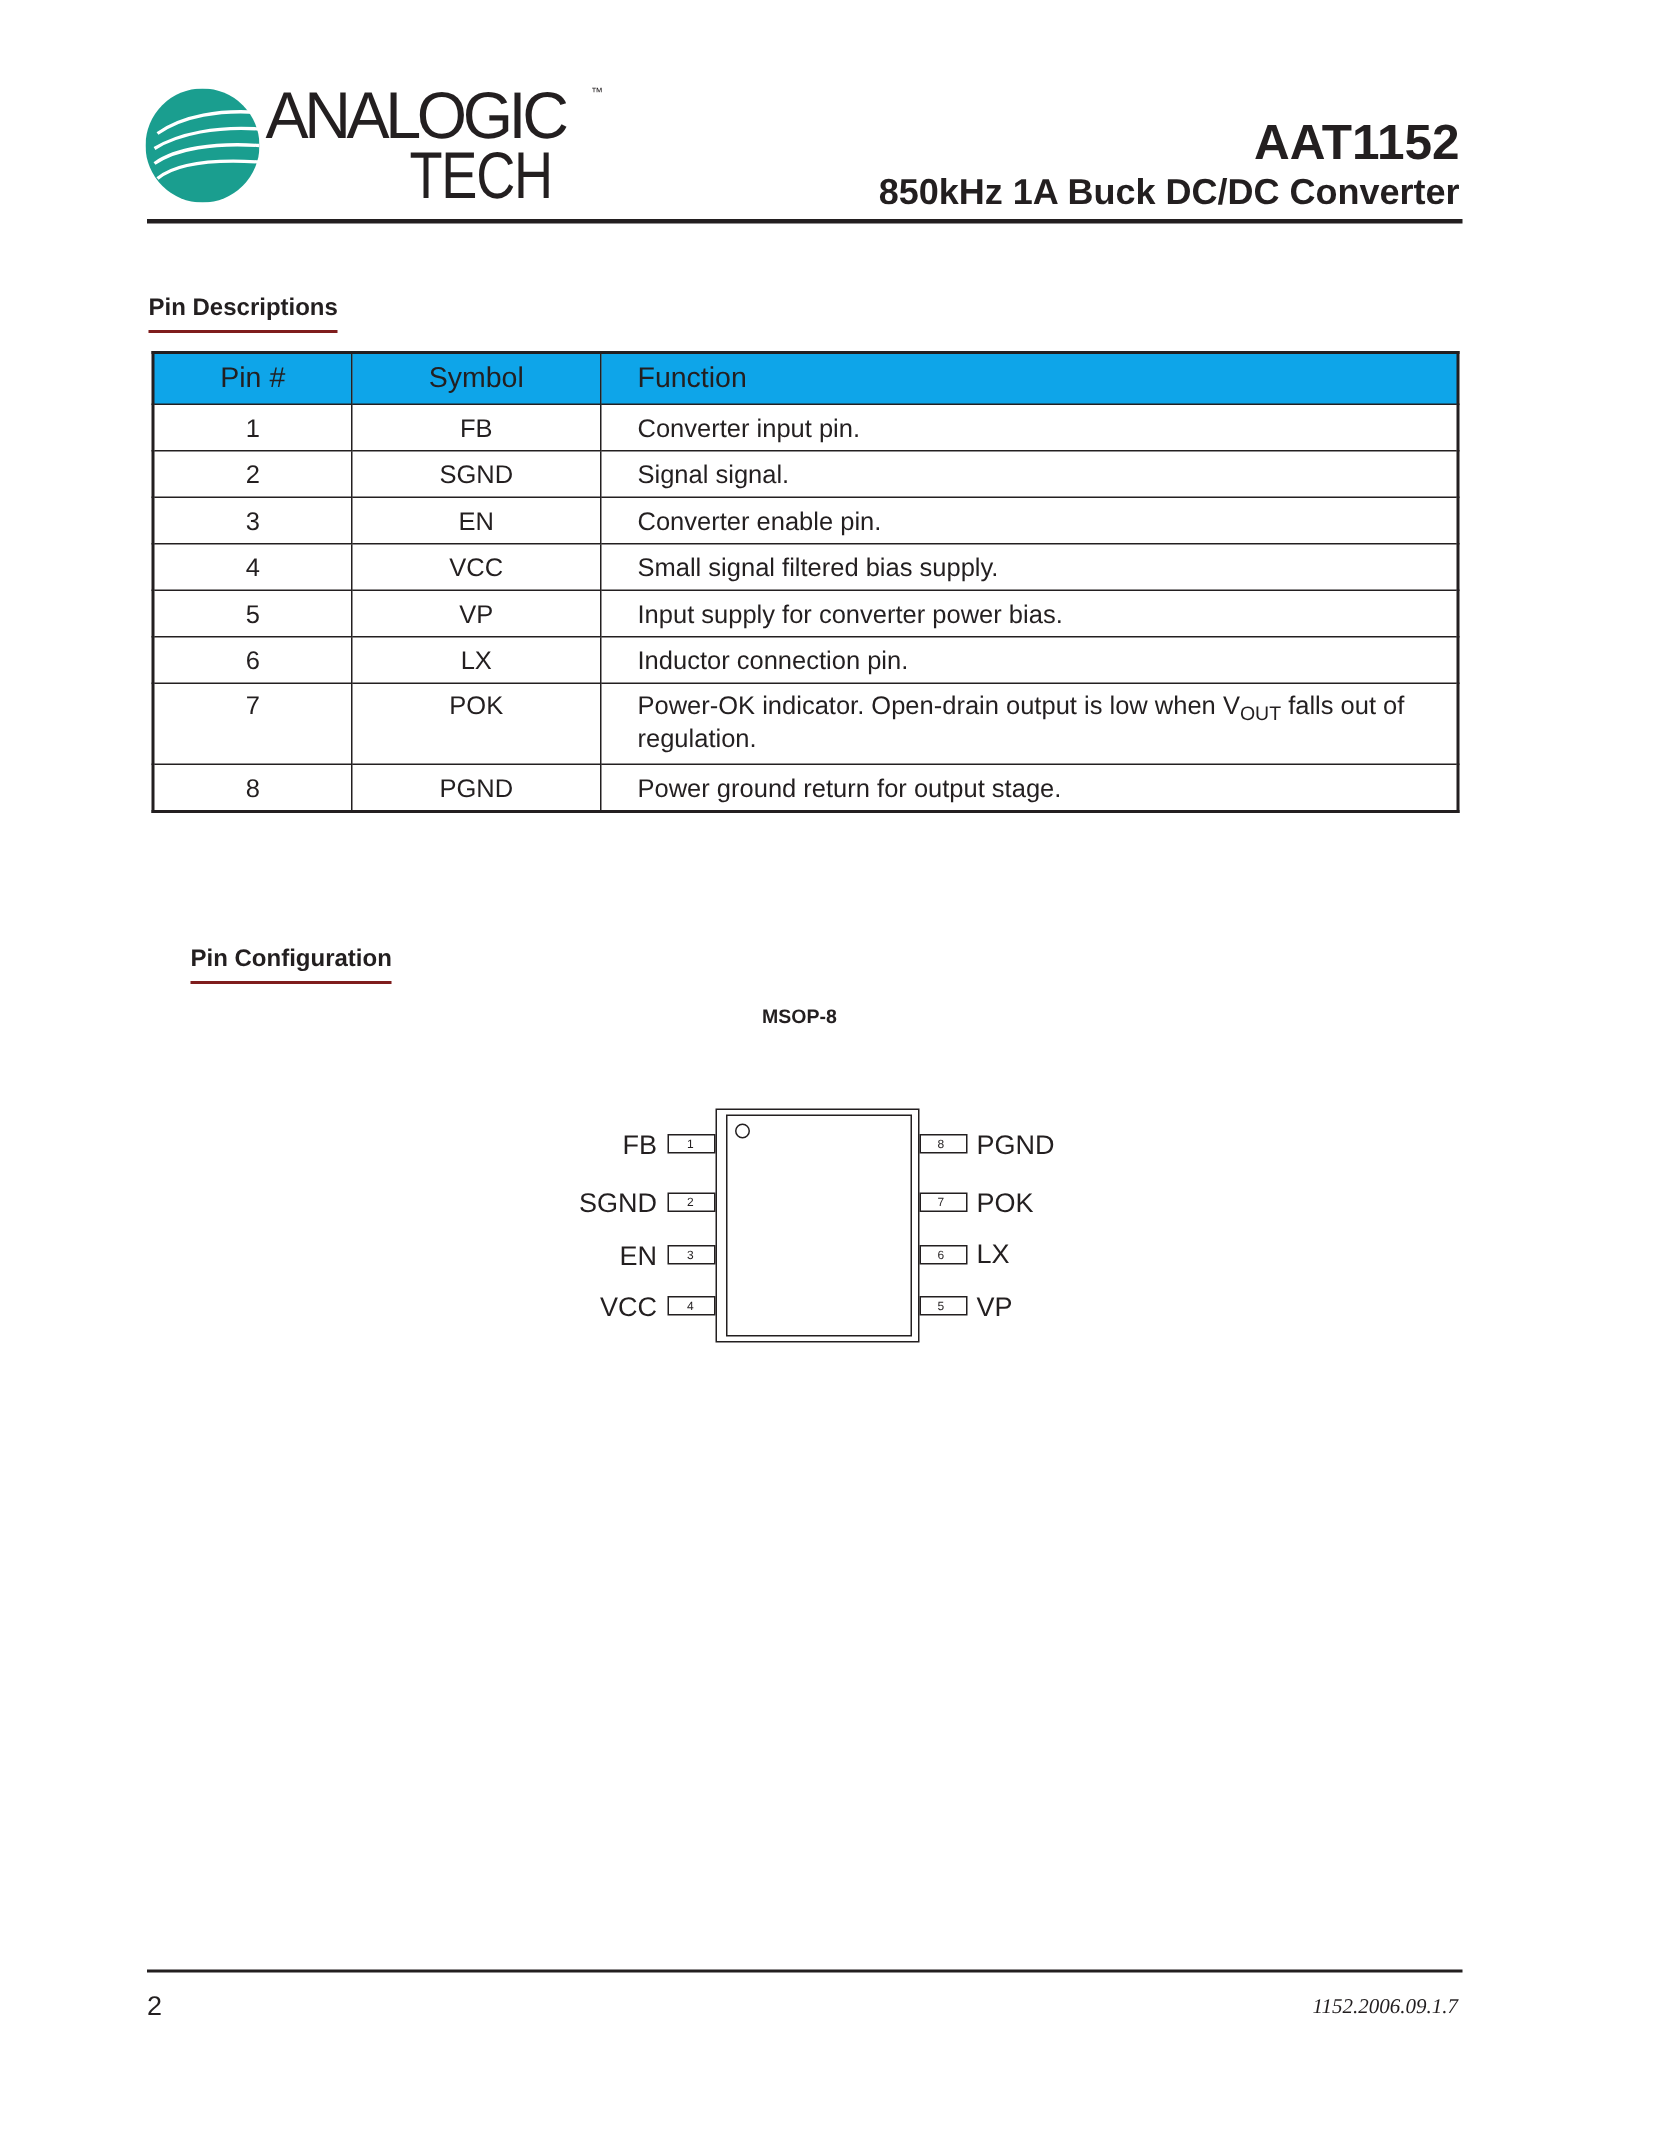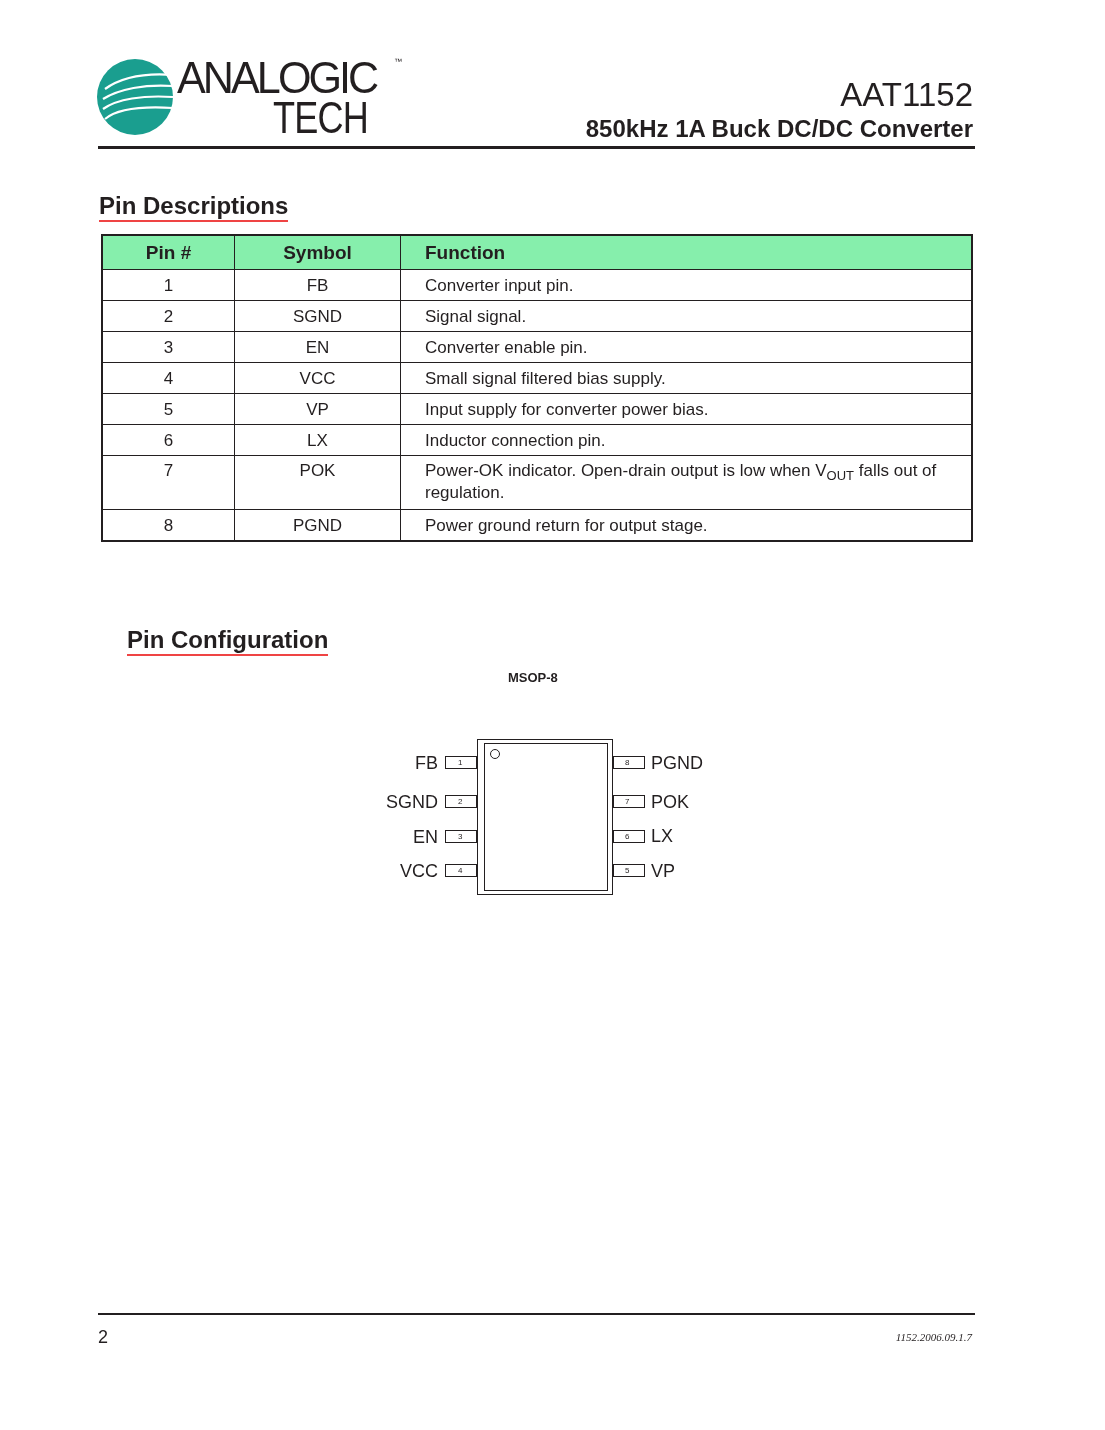--- a/index.html
+++ b/index.html
@@ -11,7 +11,7 @@
   .logo-analogic { position: absolute; left: 80px; top: -2px; font-size: 44px; letter-spacing: -3px; font-weight: 400; color: #231f20; transform: scaleX(0.98); transform-origin: left; }
   .logo-tech { position: absolute; left: 176px; top: 38px; font-size: 44px; font-weight: 400; letter-spacing: -1px; color: #231f20; transform: scaleX(0.82); transform-origin: left; }
   .logo-tm { position: absolute; left: 297px; top: 2px; font-size: 8px; }
-  .part-number { right: 132px; top: 76px; font-size: 33px; font-weight: normal; text-align: left; }
+  .part-number { right: 132px; top: 76px; font-size: 33px; font-weight: bold; text-align: left; }
   .part-subtitle { right: 132px; top: 115px; font-size: 24px; font-weight: bold; text-align: right; white-space: nowrap; }
   .header-rule { left: 98px; top: 146px; width: 877px; height: 3px; background: #231f20; }
   

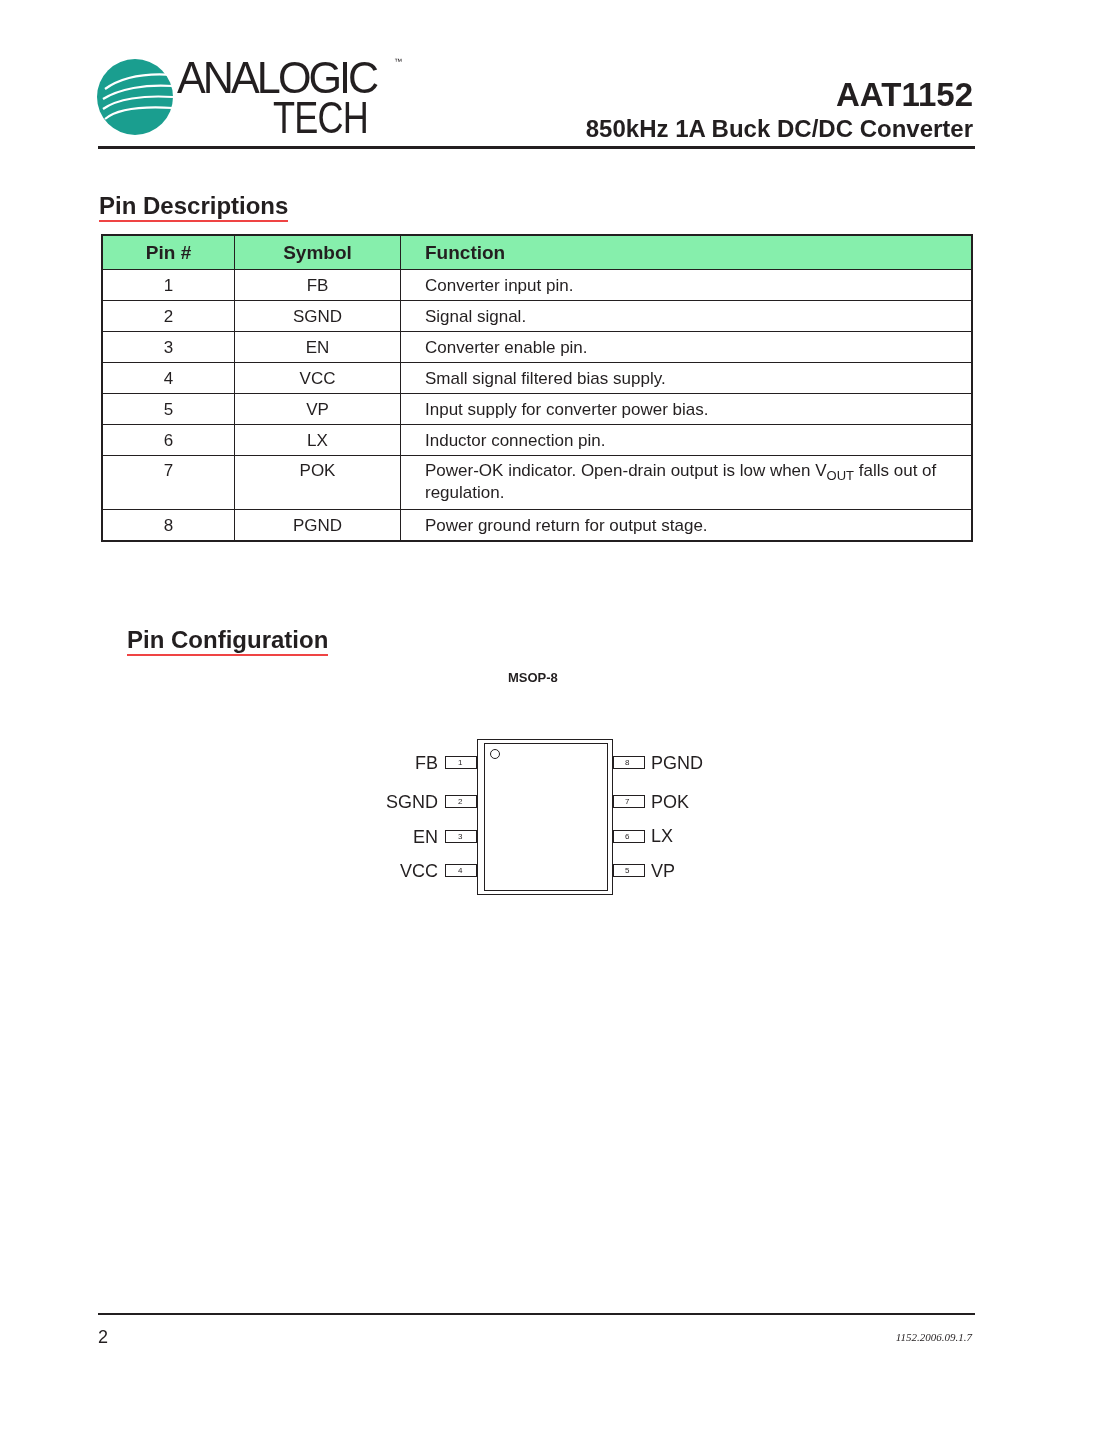--- a/index.html
+++ b/index.html
@@ -15,7 +15,7 @@
   .part-subtitle { right: 132px; top: 115px; font-size: 24px; font-weight: bold; text-align: right; white-space: nowrap; }
   .header-rule { left: 98px; top: 146px; width: 877px; height: 3px; background: #231f20; }
   
-  .section-title { font-size: 24px; font-weight: bold; border-bottom: 2px solid #ef4444; padding-bottom: 0px; line-height: 28px; }
+  .section-title { font-size: 16px; font-weight: bold; border-bottom: 2px solid #7f1d1d; padding-bottom: 0px; line-height: 28px; }
   .pd-title { left: 99px; top: 192px; }
   .pc-title { left: 99px; top: 626px; margin-left: 28px; }
   

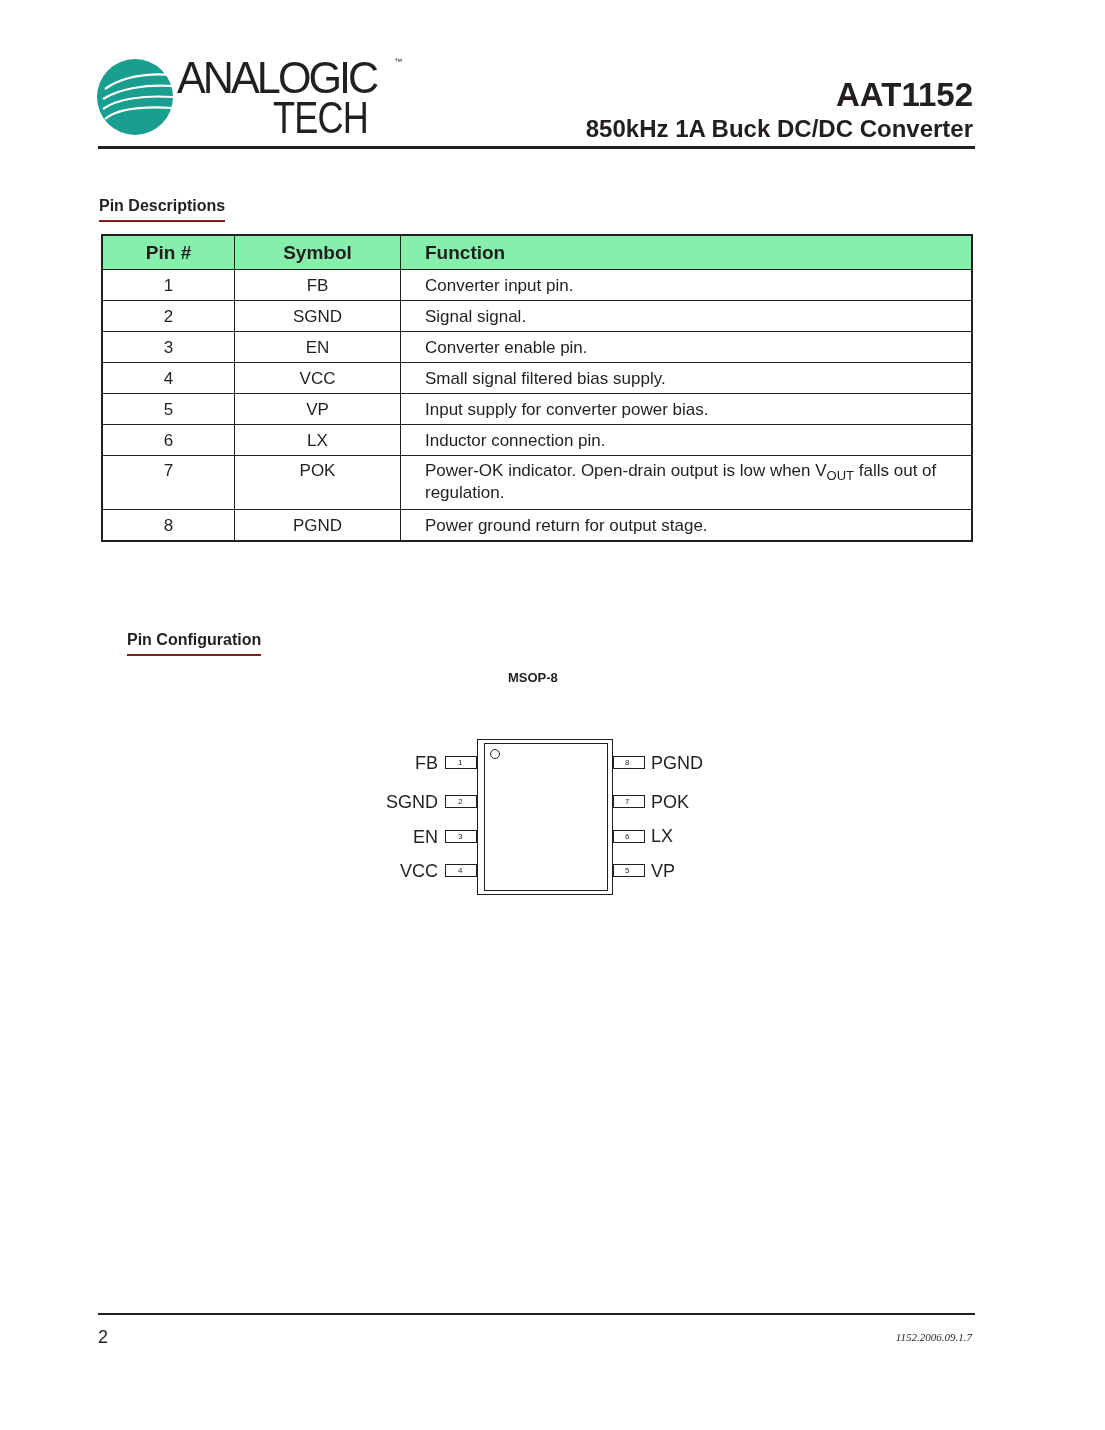--- a/index.html
+++ b/index.html
@@ -22,7 +22,7 @@
   table.pins { position: absolute; left: 101px; top: 234px; width: 872px; border-collapse: collapse; font-size: 17px; }
   table.pins th, table.pins td { border: 1px solid #231f20; padding: 0; }
   table.pins { border: 2px solid #231f20; }
-  table.pins th { background: #86efac; font-weight: bold; height: 33px; font-size: 19px; }
+  table.pins th { background: #0ea5e9; font-weight: normal; height: 33px; font-size: 19px; }
   table.pins td { height: 31px; vertical-align: top; padding-top: 6px; box-sizing: border-box; }
   table.pins td.c { text-align: center; }
   table.pins th.fn, table.pins td.fn { text-align: left; padding-left: 24px; padding-right: 12px; }

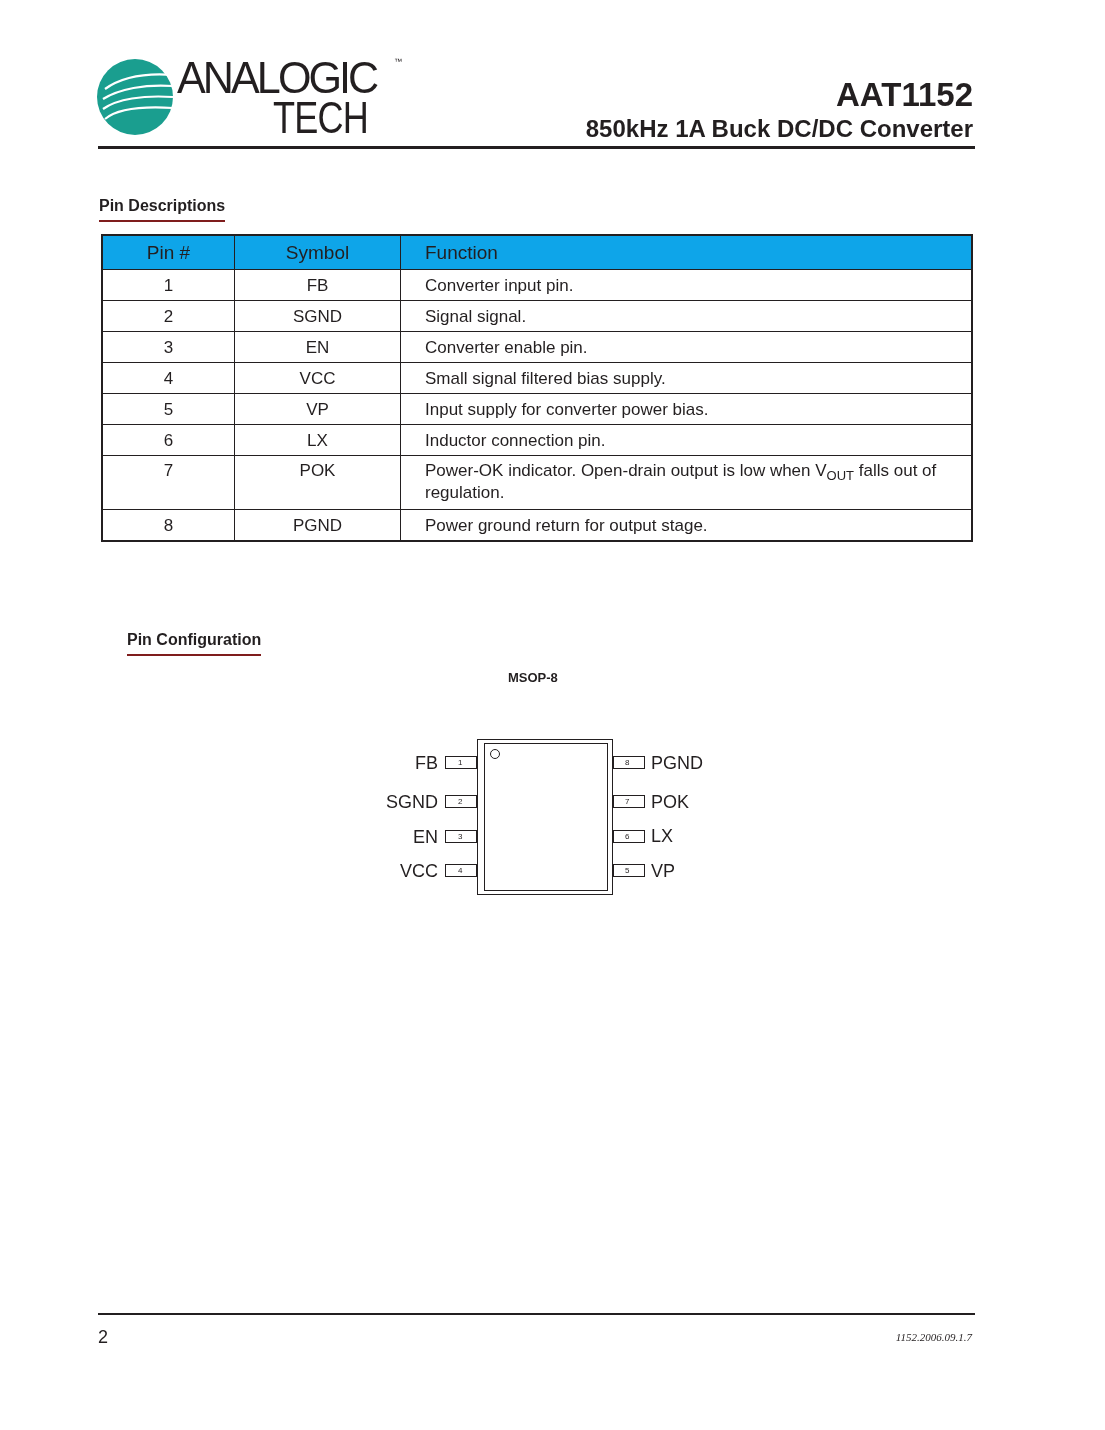--- a/index.html
+++ b/index.html
@@ -42,7 +42,7 @@
   
   .footer-rule { left: 98px; top: 1313px; width: 877px; height: 2px; background: #231f20; }
   .page-number { left: 98px; top: 1327px; font-size: 18px; }
-  .doc-code { right: 133px; top: 1331px; font-size: 11px; font-style: italic; font-family: "Liberation Serif", serif; margin-left: 20px; }
+  .doc-code { right: 133px; top: 1331px; font-size: 14px; font-style: italic; font-family: "Liberation Serif", serif; margin-left: 20px; }
 </style>
 </head>
 <body>

